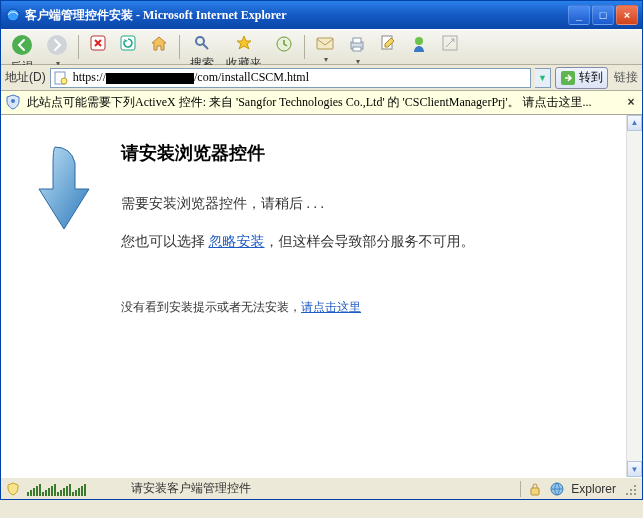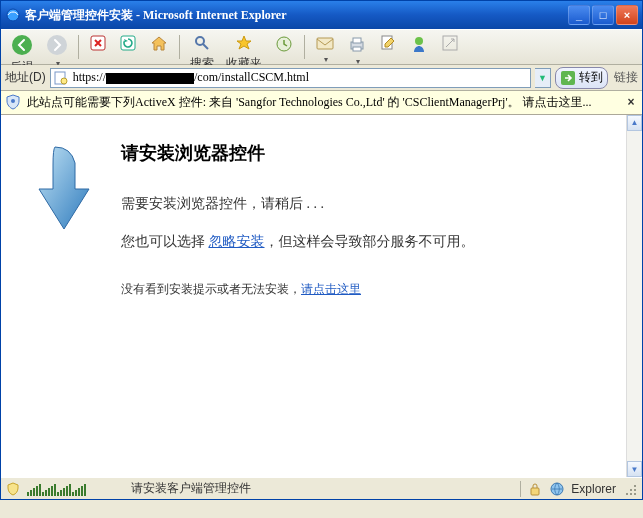--- a/index.html
+++ b/index.html
@@ -32,7 +32,7 @@
   .addr-input .url-text { flex:1; white-space:nowrap; overflow:hidden; }
   .addr-input .url-mask { display:inline-block; height:11px; background:#000; vertical-align:middle; }
   .addr-dd { width:16px; height:20px; border:1px solid #7f9db9; border-left:none; background:#e6eef8; display:flex; align-items:center; justify-content:center; color:#4a6; }
-  .go-btn { height:22px; display:flex; align-items:center; gap:3px; padding:0 4px; border:1px solid #88a; border-radius:8px; background:linear-gradient(#f0f4ff,#dce4f6); }
+  .go-btn { height:22px; display:flex; align-items:center; gap:3px; padding:0 4px; border:1px solid #88a; border-radius:3px; background:linear-gradient(#f0f4ff,#dce4f6); }
   .links-label{ font-size:12px; color:#555; margin-left:2px; }
 
   .infobar { background:#ffffe1; border-bottom:1px solid #aca899; color:#000; display:flex; align-items:flex-start; padding:3px 4px; gap:6px; font-family:SimSun; font-size:12px; line-height:1.4; }

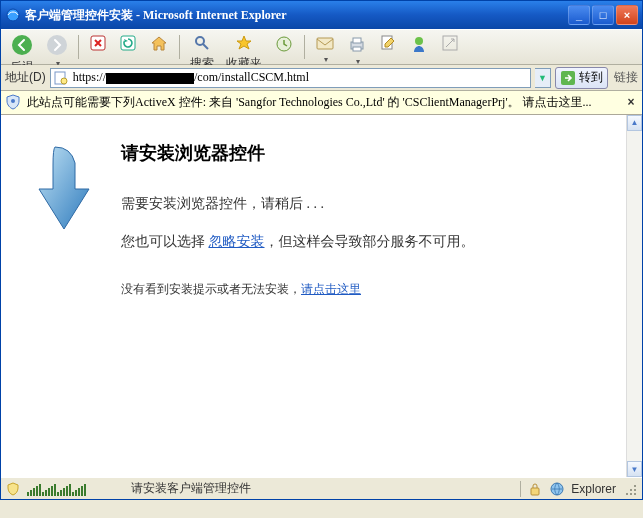--- a/index.html
+++ b/index.html
@@ -259,7 +259,7 @@
         <div class="para">
           <span>您也可以选择 </span><a href="#">忽略安装</a><span>，但这样会导致部分服务不可用。</span>
         </div>
-        <div class="para sm" style="margin-top:26px;">
+        <div class="para sm" style="margin-top:44px;">
           <span>没有看到安装提示或者无法安装，</span><a href="#">请点击这里</a>
         </div>
       </div>

